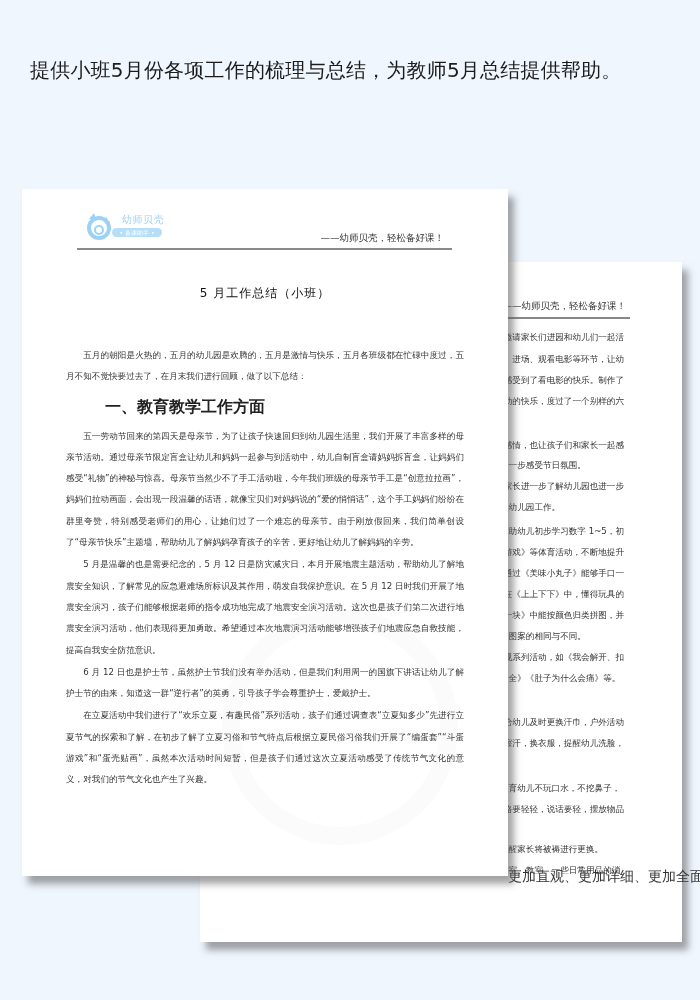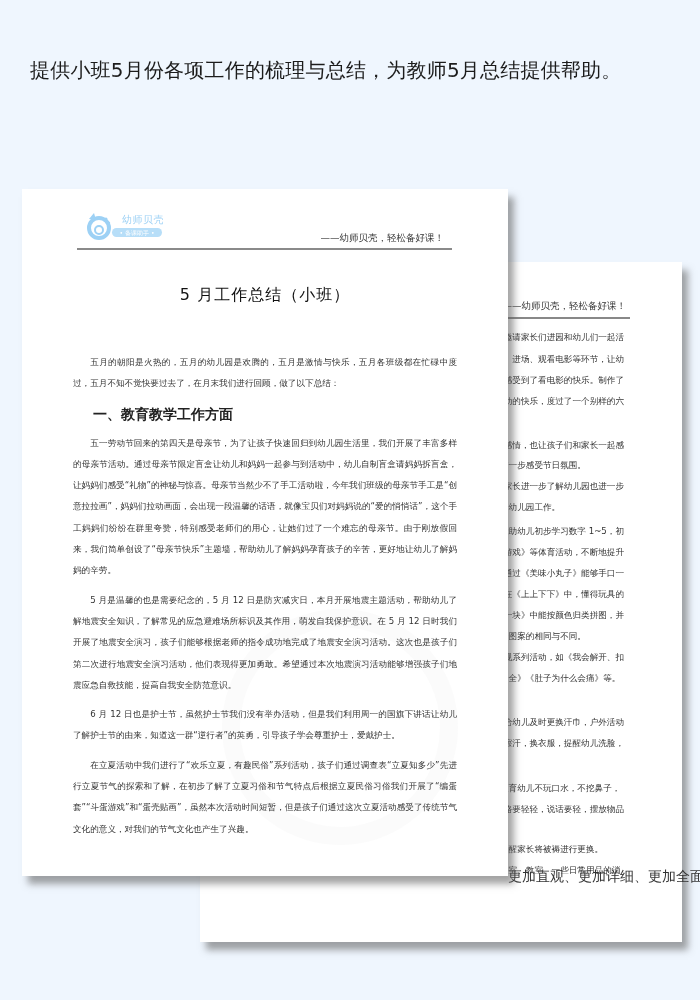--- a/index.html
+++ b/index.html
@@ -54,7 +54,7 @@
   .front-rule { position: absolute; left: 55px; right: 56px; top: 59px; height: 1.5px; background: #8a8a8a; }
   .doc-title {
     position: absolute; left: 0; right: 0; top: 96px; text-align: center;
-    font-size: 16px; color: #111; font-weight: 500; letter-spacing: 1px;
+    font-size: 12px; color: #111; font-weight: 500; letter-spacing: 1px;
   }
   .body-text {
     position: absolute; left: 43px; width: 400px; top: 155px;

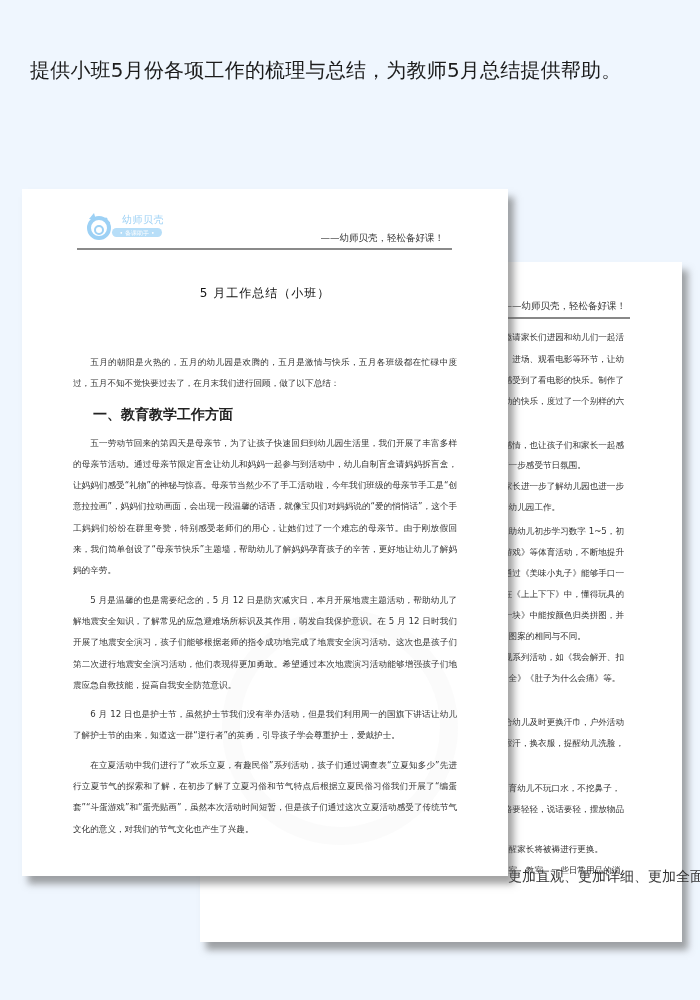--- a/index.html
+++ b/index.html
@@ -60,7 +60,7 @@
     position: absolute; left: 43px; width: 400px; top: 155px;
     font-size: 8.6px; line-height: 21.3px; color: #333;
   }
-  .para { margin: 8px; text-indent: 2em; text-align: justify; }
+  .para { margin: 1px; text-indent: 2em; text-align: justify; }
   .section-heading {
     margin: 0; font-size: 14px; font-weight: bold; color: #222;
     padding-left: 2em; line-height: 22px;

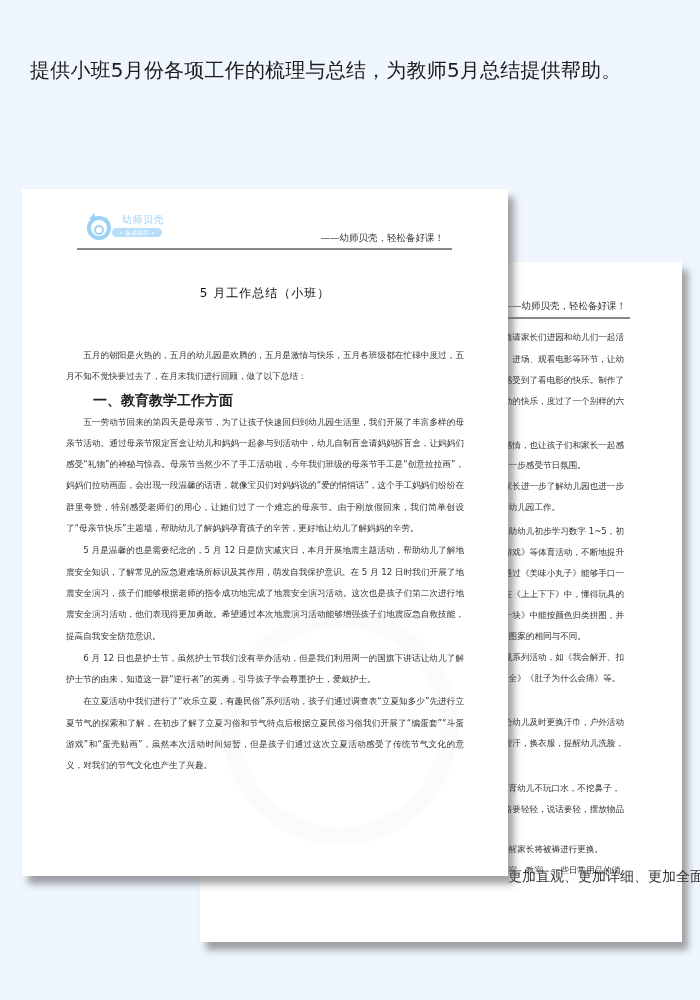--- a/index.html
+++ b/index.html
@@ -62,7 +62,7 @@
   }
   .para { margin: 1px; text-indent: 2em; text-align: justify; }
   .section-heading {
-    margin: 0; font-size: 14px; font-weight: bold; color: #222;
+    margin: 8px; font-size: 16px; font-weight: bold; color: #222;
     padding-left: 2em; line-height: 22px;
   }
   .watermark {

